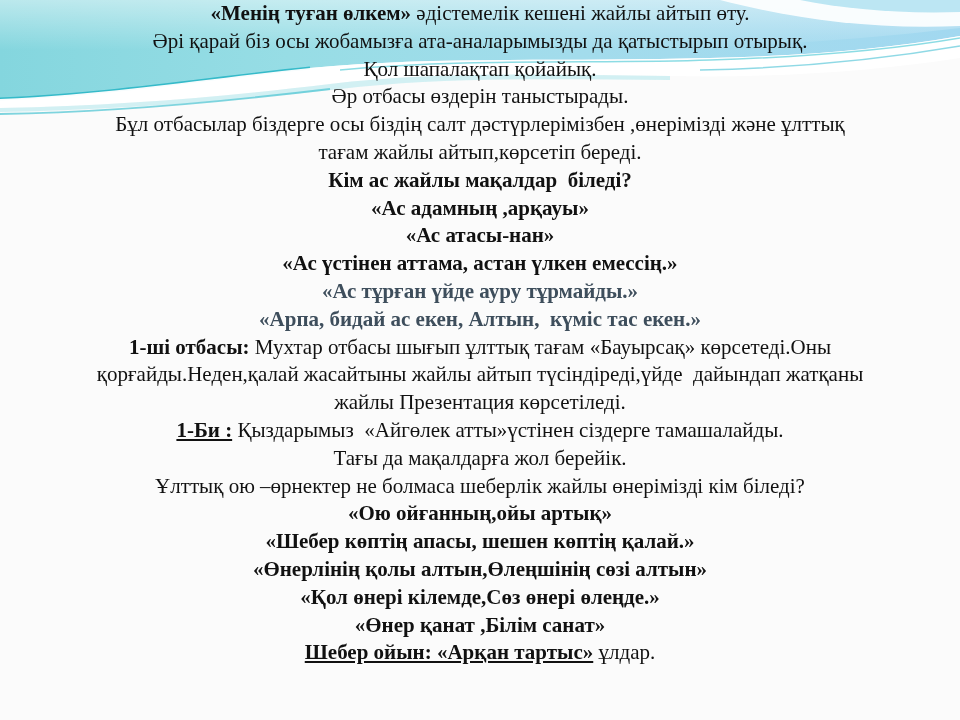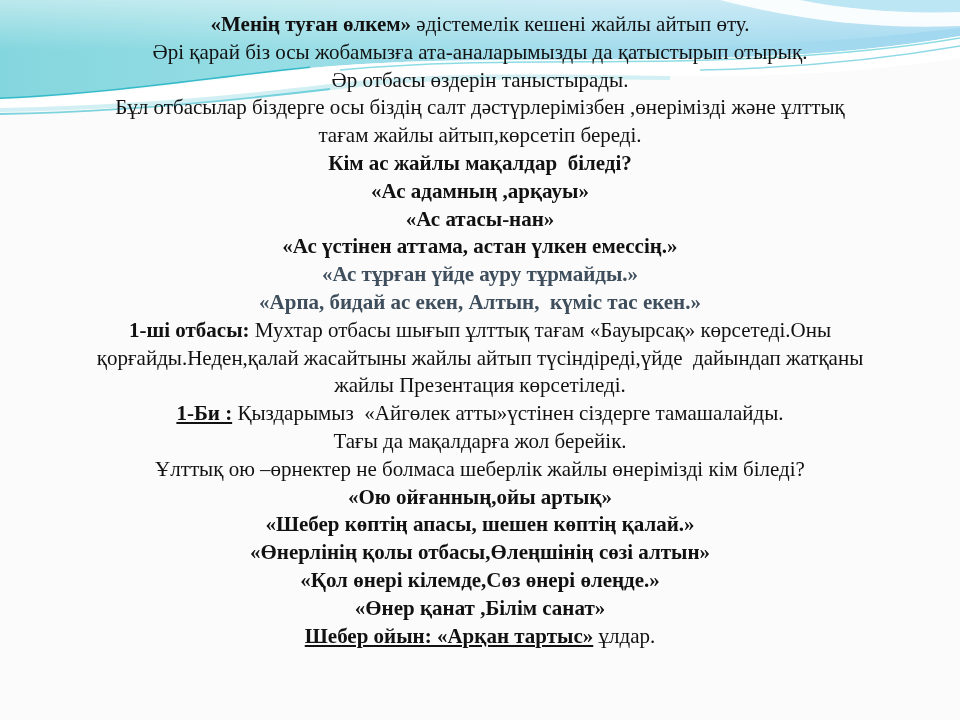--- a/index.html
+++ b/index.html
@@ -32,7 +32,6 @@
     width: 960px;
     height: 720px;
     z-index: 2;
-    padding-top: 11px;
     box-sizing: border-box;
   }
   .line {

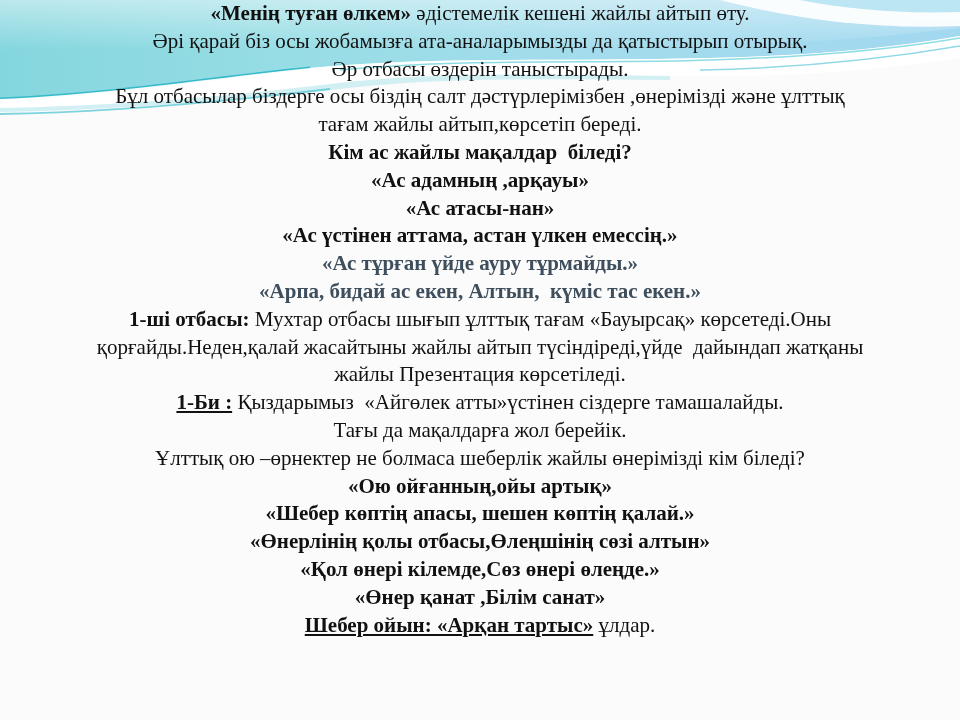--- a/index.html
+++ b/index.html
@@ -88,6 +88,7 @@
   <div class="slide-text">
       <div class="line"><span class="seg b">«Менің туған өлкем»</span><span class="seg"> әдістемелік кешені жайлы айтып өту.</span></div>
       <div class="line"><span class="seg">Әрі қарай біз осы жобамызға ата-аналарымызды да қатыстырып отырық.</span></div>
+      <div class="line"><span class="seg">Қол шапалақтап қойайық.</span></div>
       <div class="line"><span class="seg">Әр отбасы өздерін таныстырады.</span></div>
       <div class="line"><span class="seg">Бұл отбасылар біздерге осы біздің салт дәстүрлерімізбен ,өнерімізді және ұлттық</span></div>
       <div class="line"><span class="seg">тағам жайлы айтып,көрсетіп береді.</span></div>

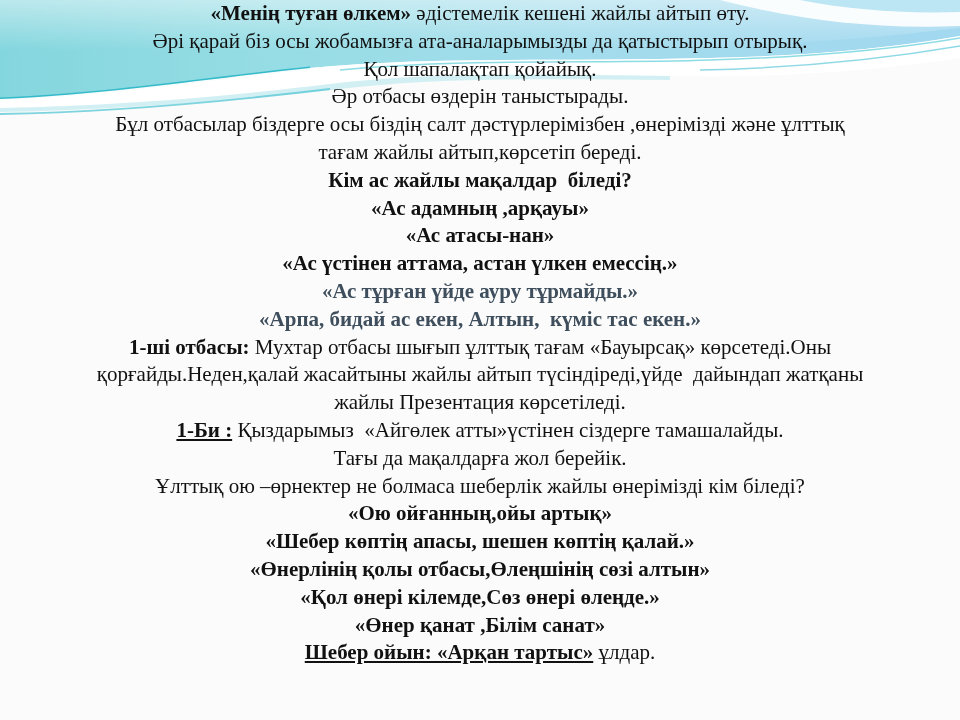--- a/index.html
+++ b/index.html
@@ -106,7 +106,7 @@
       <div class="line"><span class="seg">Ұлттық ою –өрнектер не болмаса шеберлік жайлы өнерімізді кім біледі?</span></div>
       <div class="line"><span class="seg b">«Ою ойғанның,ойы артық»</span></div>
       <div class="line"><span class="seg b">«Шебер көптің апасы, шешен көптің қалай.»</span></div>
-      <div class="line"><span class="seg b">«Өнерлінің қолы отбасы,Өлеңшінің сөзі алтын»</span></div>
+      <div class="line"><span class="seg b">«Өнерлінің қолы алтын,Өлеңшінің сөзі алтын»</span></div>
       <div class="line"><span class="seg b">«Қол өнері кілемде,Сөз өнері өлеңде.»</span></div>
       <div class="line"><span class="seg b">«Өнер қанат ,Білім санат»</span></div>
       <div class="line"><span class="seg b u">Шебер ойын: «Арқан тартыс»</span><span class="seg"> ұлдар.</span></div>

